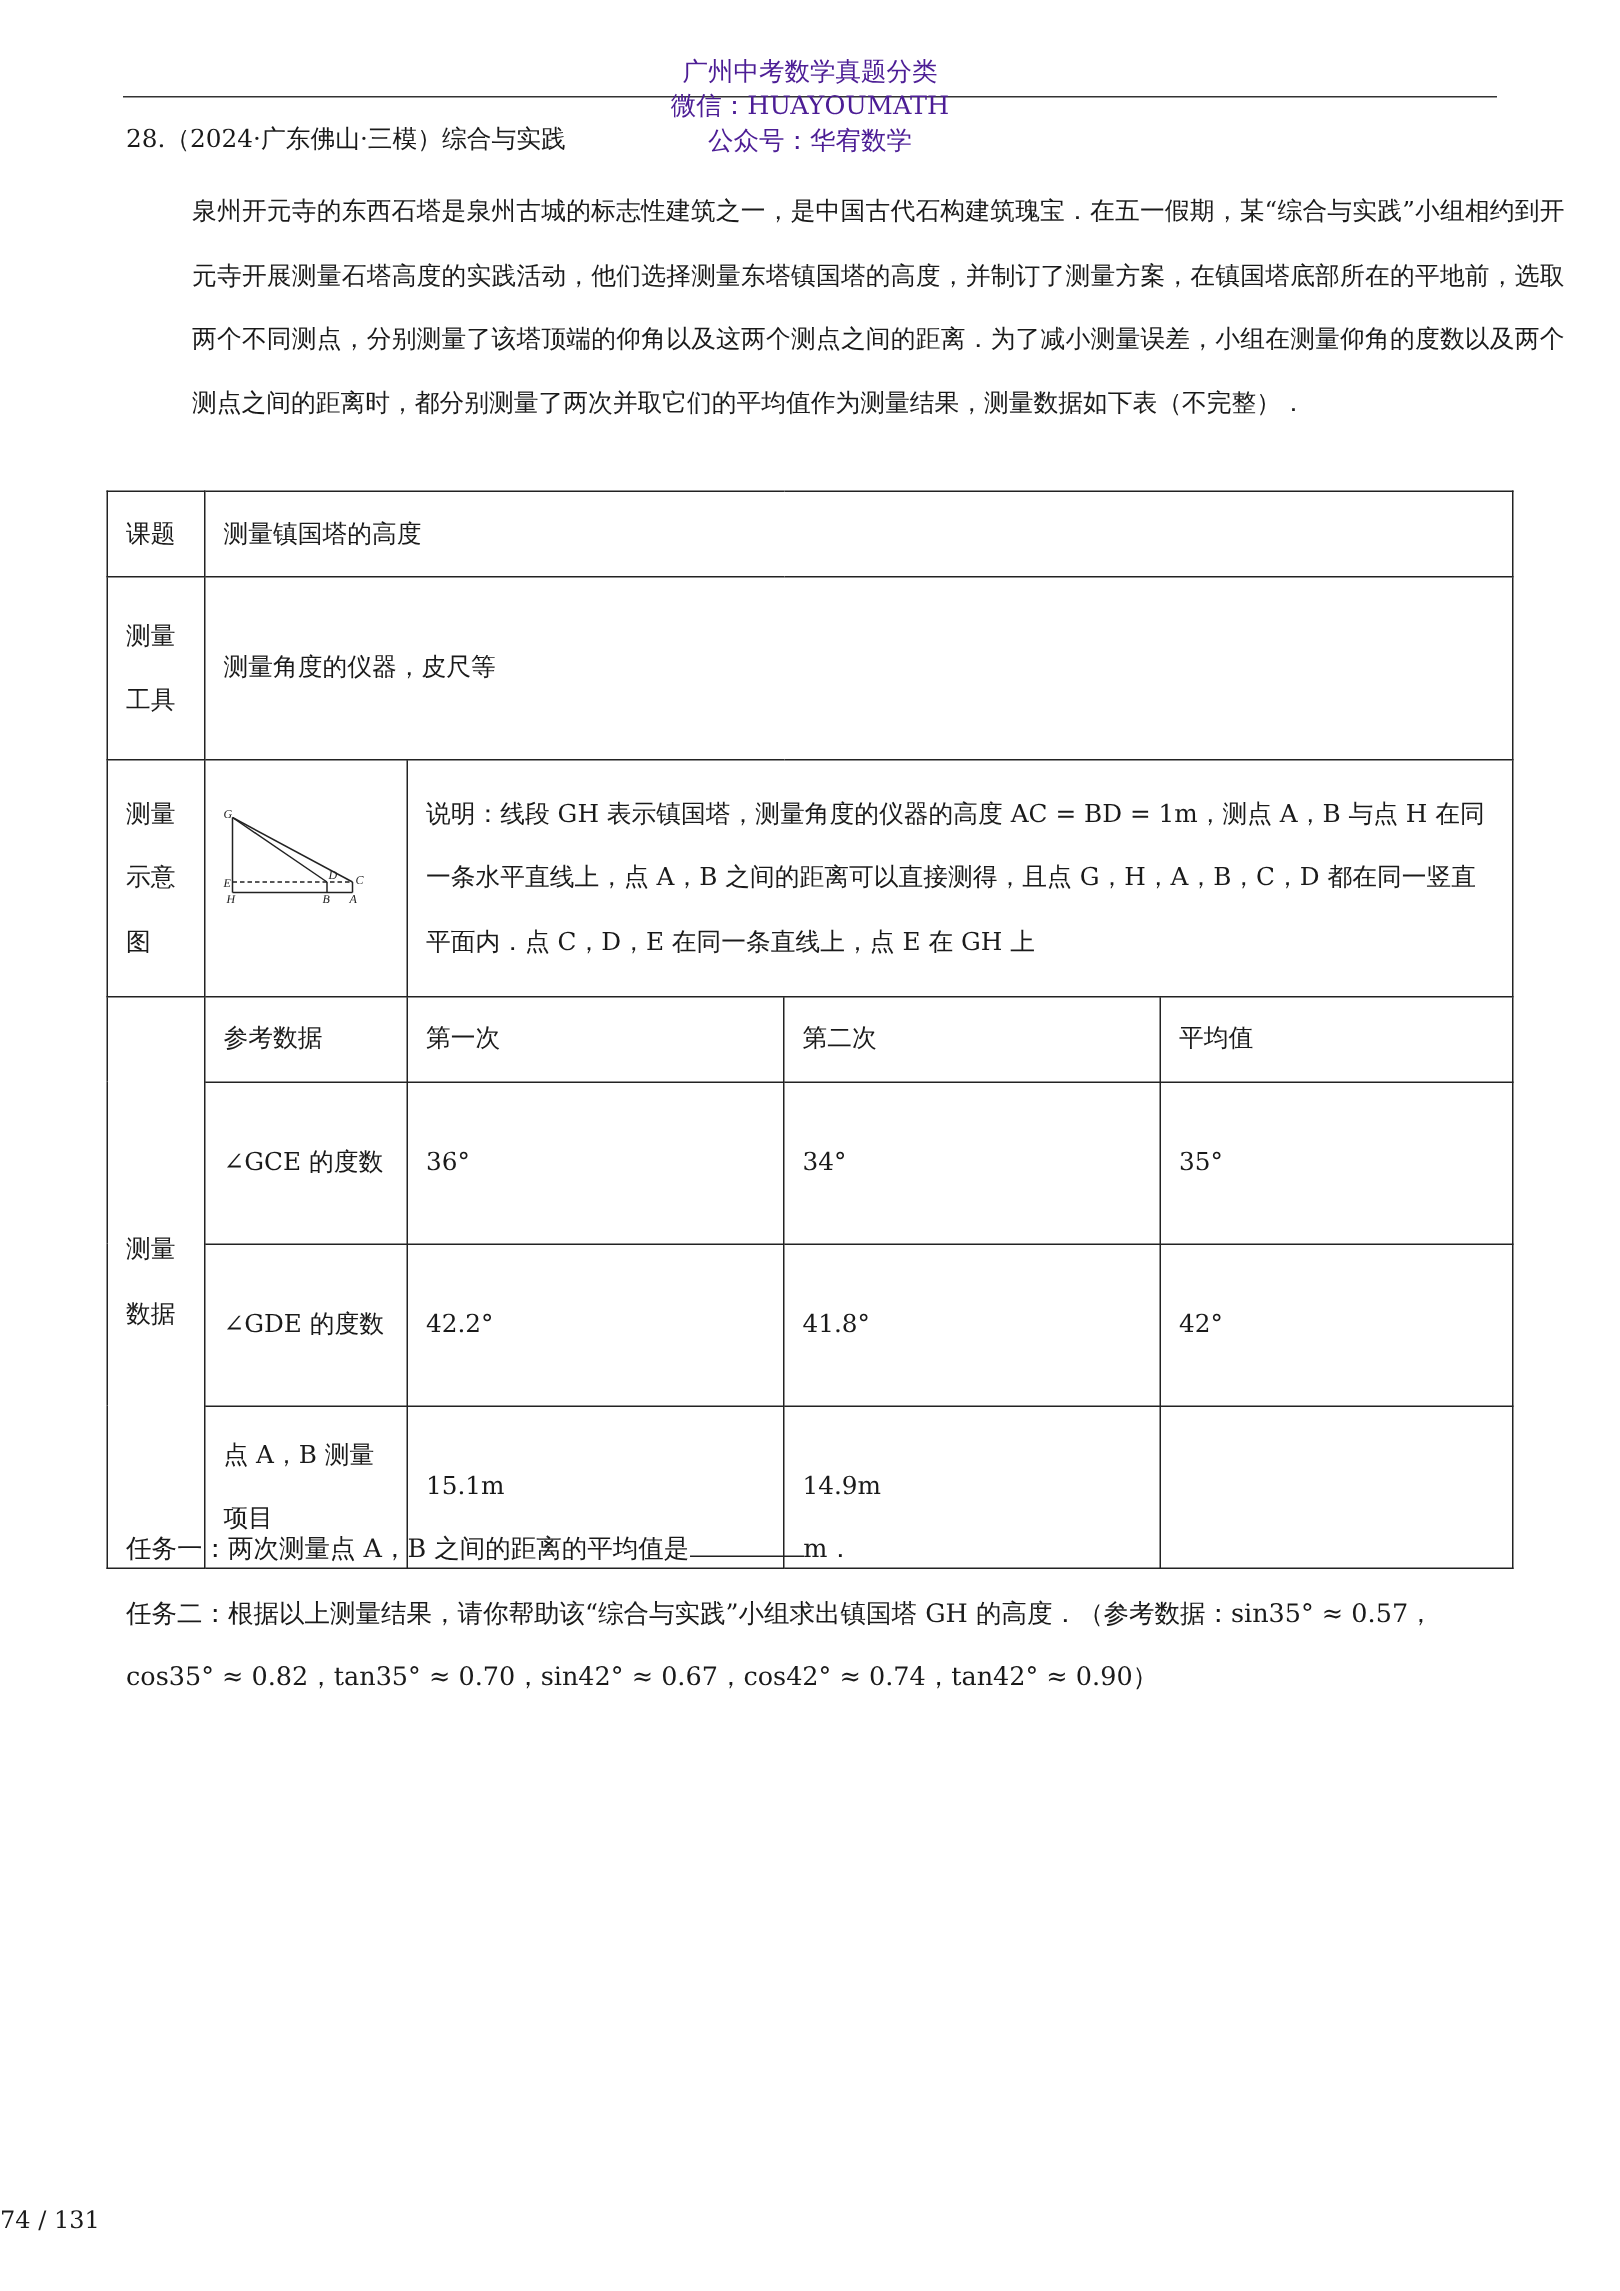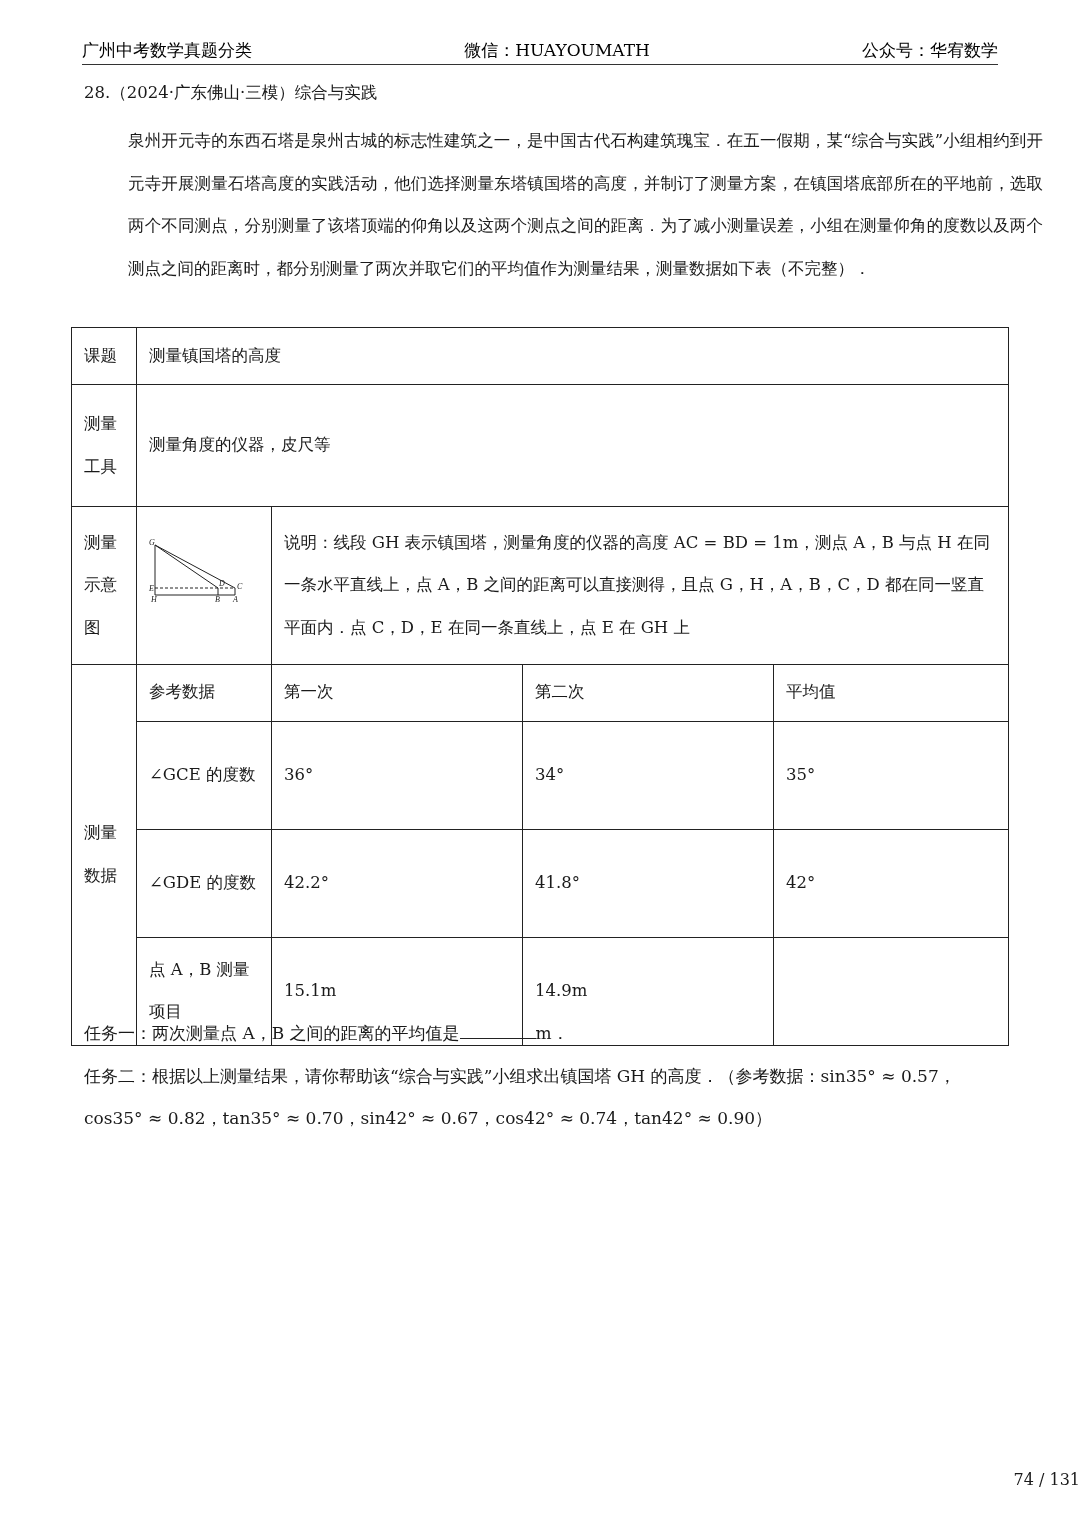--- a/index.html
+++ b/index.html
@@ -4,7 +4,7 @@
 <style>
   html, body { margin:0; padding:0; background:#fff; }
   body { width:1080px; height:1527px; position:relative; font-family:"DejaVu Serif","Liberation Serif",serif; color:#1a1a1a; }
-  .header { position:absolute; left:82px; right:82px; top:36px; height:28px; border-bottom:1.5px solid #333; display:flex; justify-content:space-between; align-items:center; color:#000000; font-size:17px; }
+  .header { position:absolute; left:82px; right:82px; top:36px; height:28px; border-bottom:1.5px solid #333; display:flex; justify-content:space-between; align-items:center; color:#4c1d95; font-size:17px;flex-direction:column; }
   .qtitle { position:absolute; left:84px; top:82px; font-size:16.5px; }
   .intro { position:absolute; left:84px; top:120px; width:915px; font-size:16.5px; line-height:42.5px; text-align:justify;margin-left:44px; }
   table.main { position:absolute; left:71px; top:327px; width:938px; border-collapse:collapse; font-size:16.5px; }

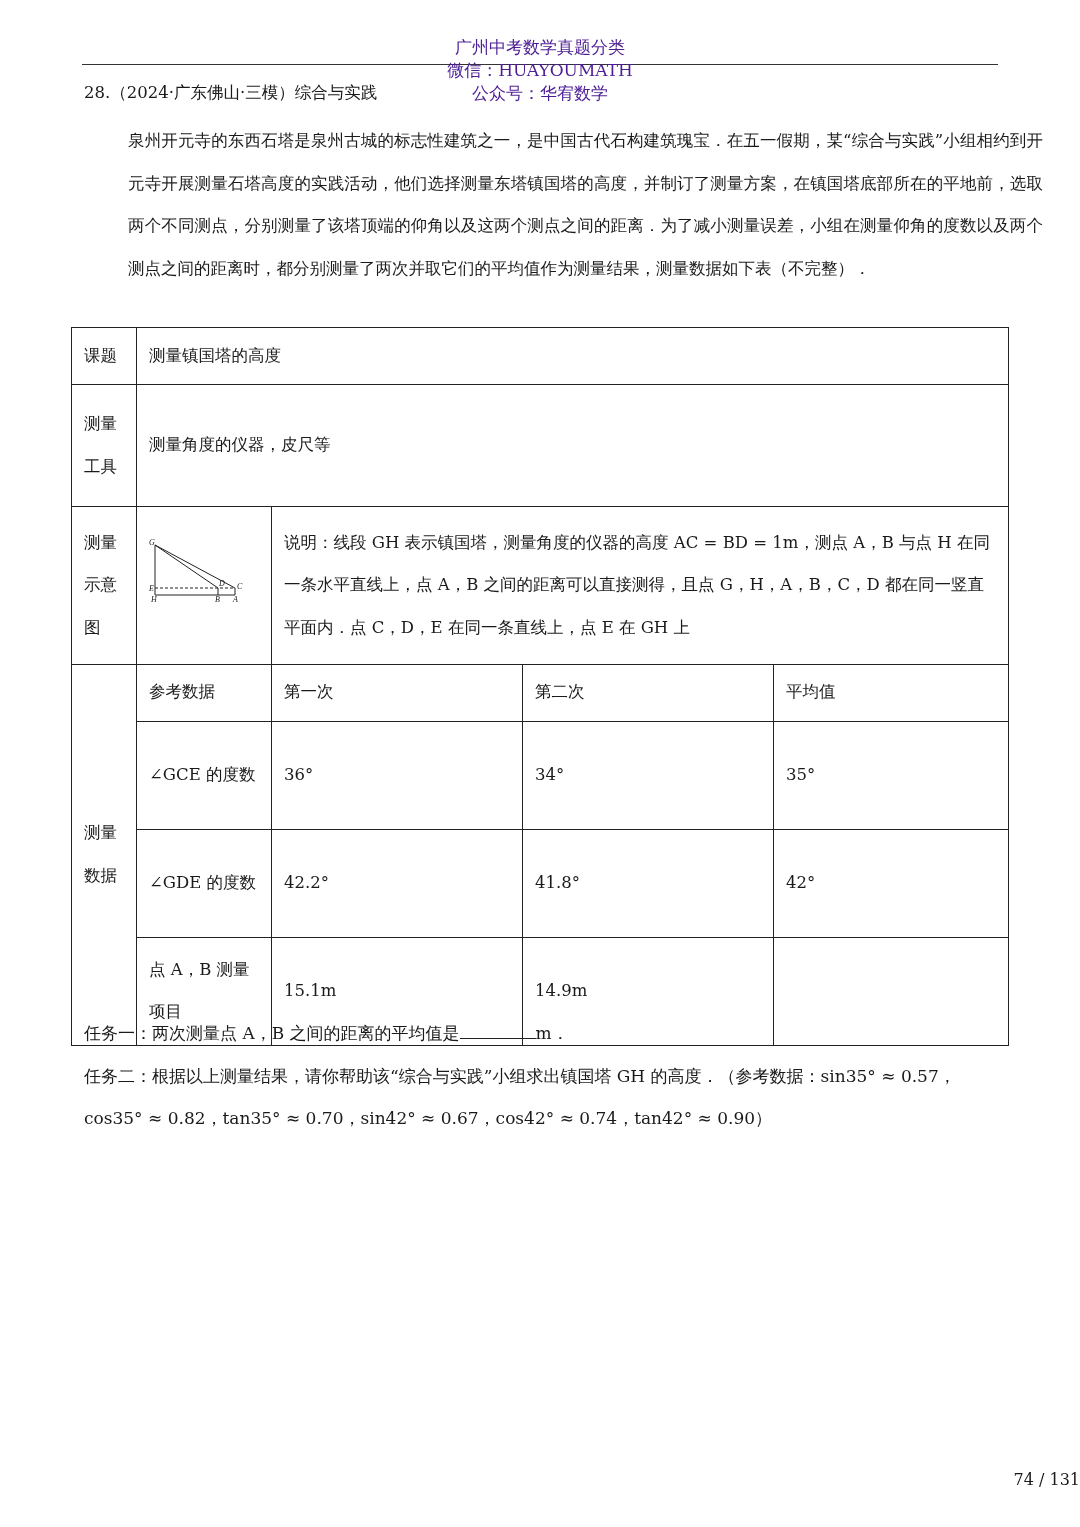--- a/index.html
+++ b/index.html
@@ -12,7 +12,7 @@
   .c1 { width:40px; }
   .tasks { position:absolute; left:84px; top:1012px; width:920px; font-size:17px; line-height:42.5px; }
   .blank { display:inline-block; width:76px; border-bottom:1px solid #222; height:18px; vertical-align:baseline; }
-  .pagenum { position:absolute; left:0; right:0; top:1470px; text-align:right; font-size:16px; }
+  .pagenum { position:absolute; left:0; right:0; top:1470px; text-align:left; font-size:16px; }
 </style>
 </head>
 <body>

